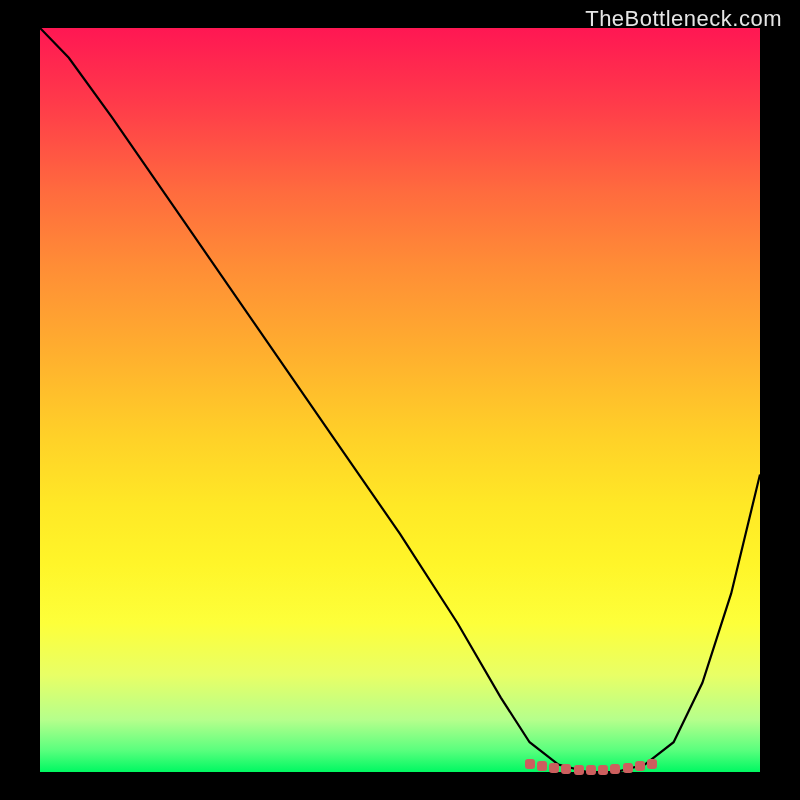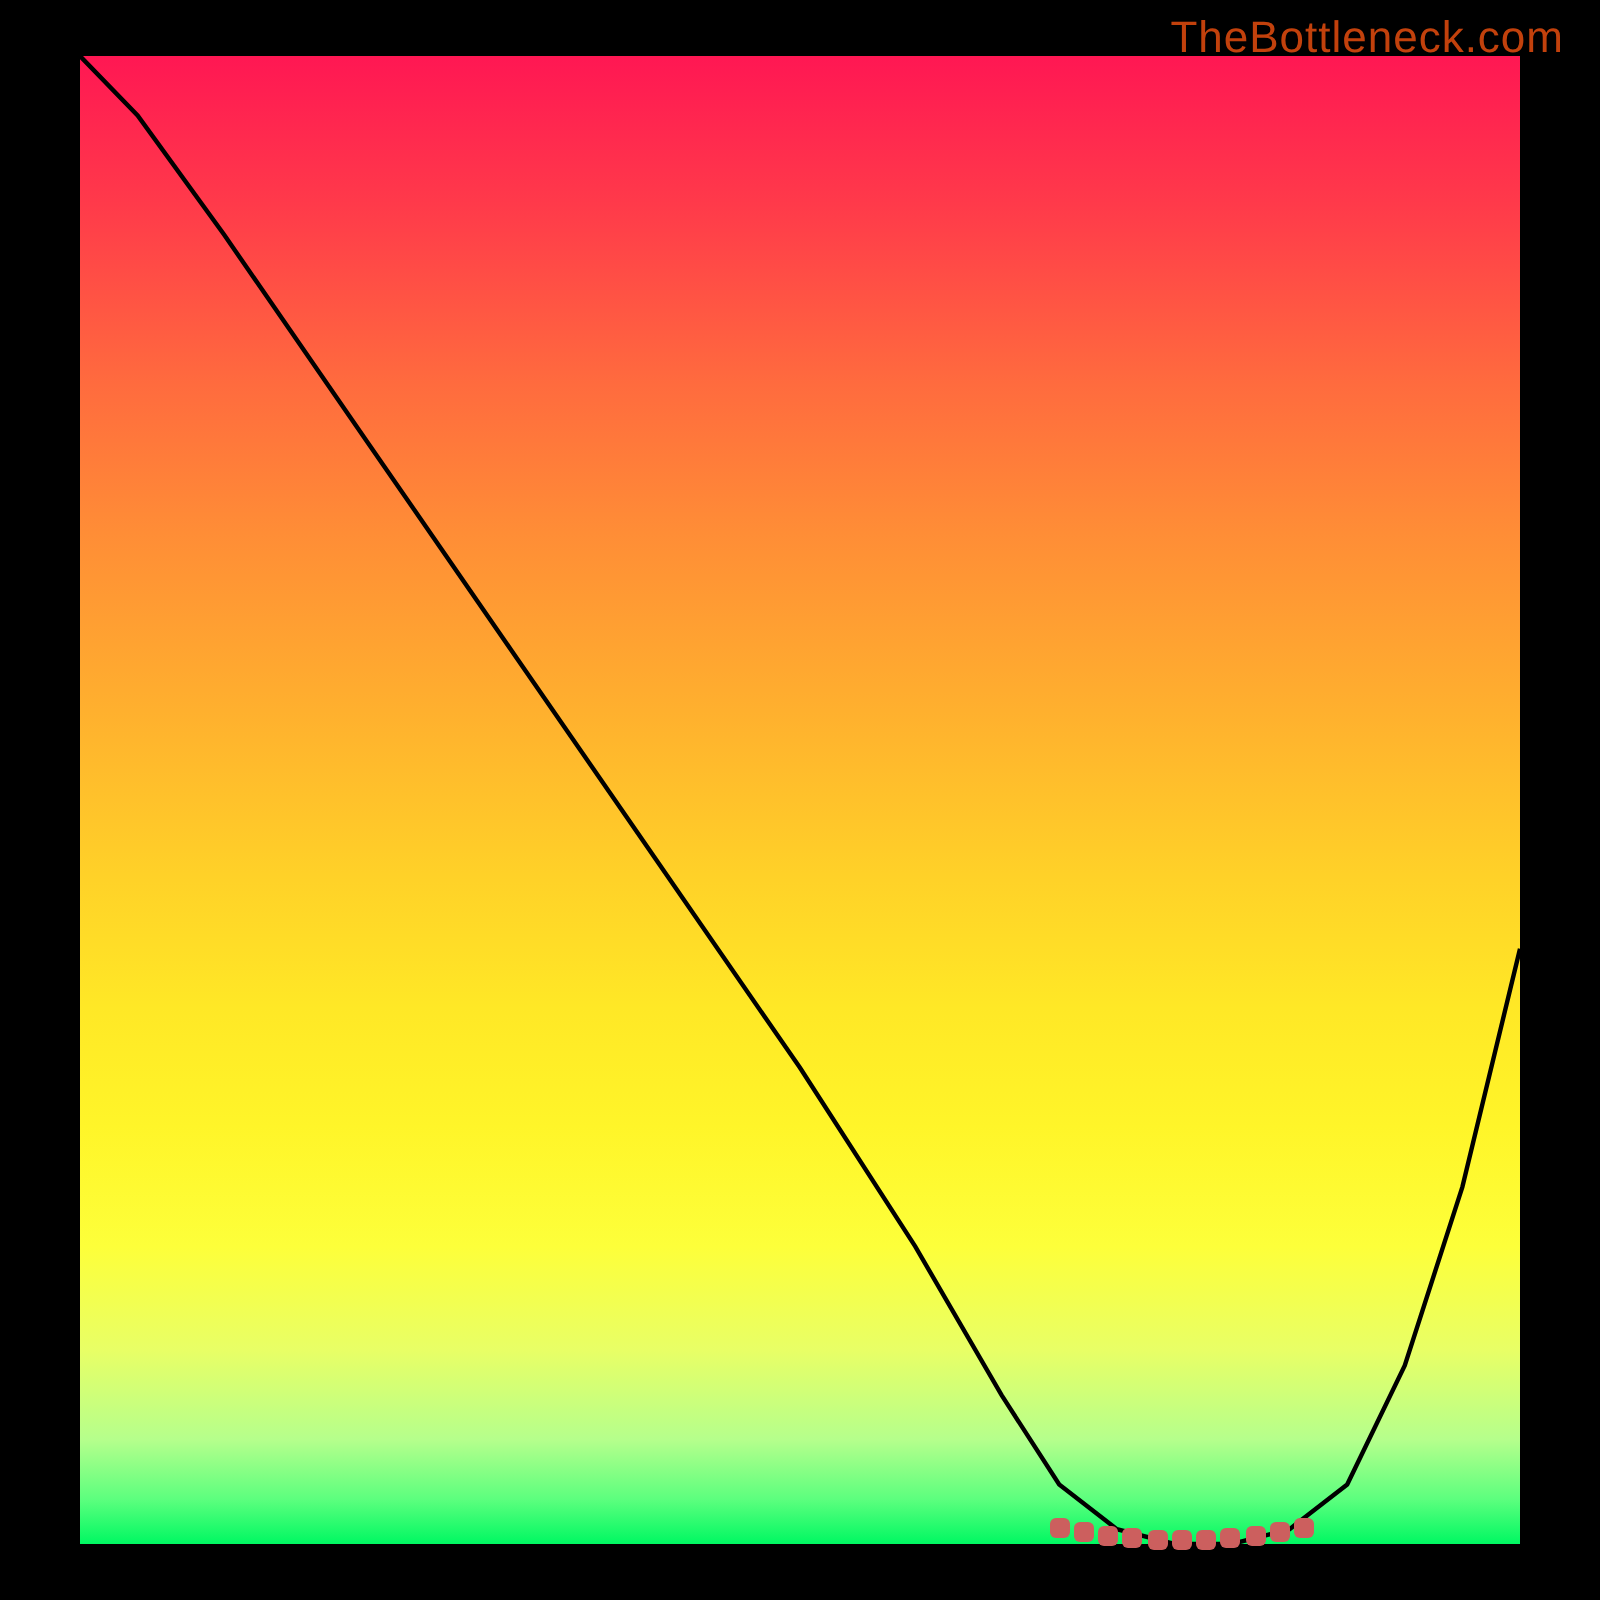--- a/index.html
+++ b/index.html
@@ -14,7 +14,7 @@
       position: absolute;
       top: 6px;
       right: 18px;
-      color: #c2410c;
+      color: #e5e5e5;
       font-size: 22px;
       font-weight: 500;
       z-index: 10;

